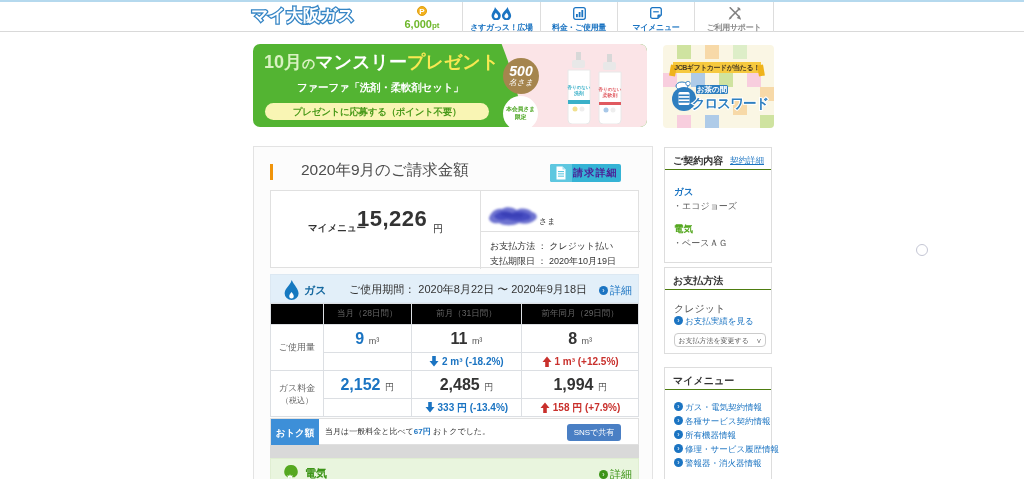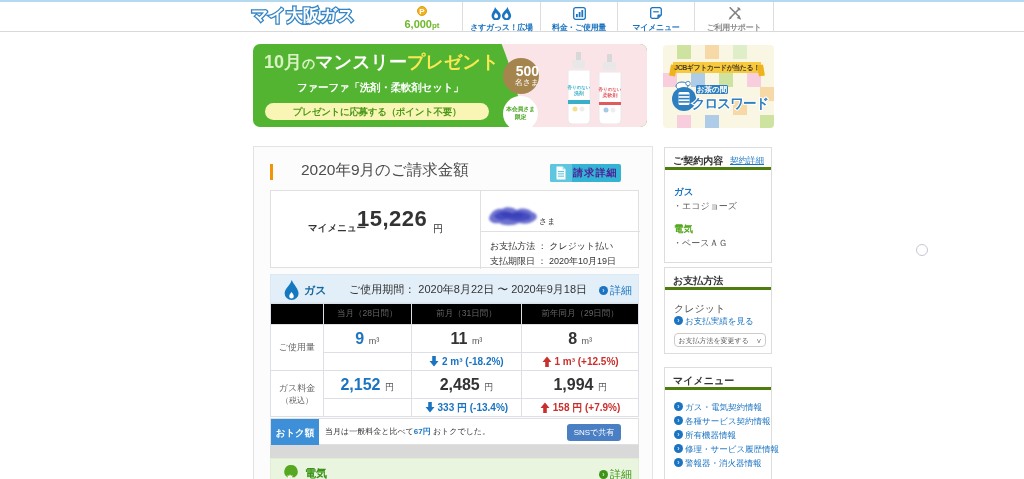--- a/index.html
+++ b/index.html
@@ -37,7 +37,7 @@
 #pill { position:absolute; left:12px; top:59px; width:224px; height:17px; background:#f9f5b4;
   border-radius:9px; text-align:center; font-size:9.5px; font-weight:bold; color:#4a9a1a; line-height:17px; letter-spacing:-0.3px;}
 #c500 { position:absolute; left:250px; top:14px; width:36px; height:36px; border-radius:50%;
-  background:#a5854e; color:#fff; text-align:right; }
+  background:#a5854e; color:#fff; text-align:center;font-style:italic; }
 #c500 .n { font-size:14px; font-weight:bold; line-height:16px; margin-top:5px; }
 #c500 .s { font-size:8px; line-height:8px; }
 #cmem { position:absolute; left:250px; top:52px; width:35px; height:35px; border-radius:50%;

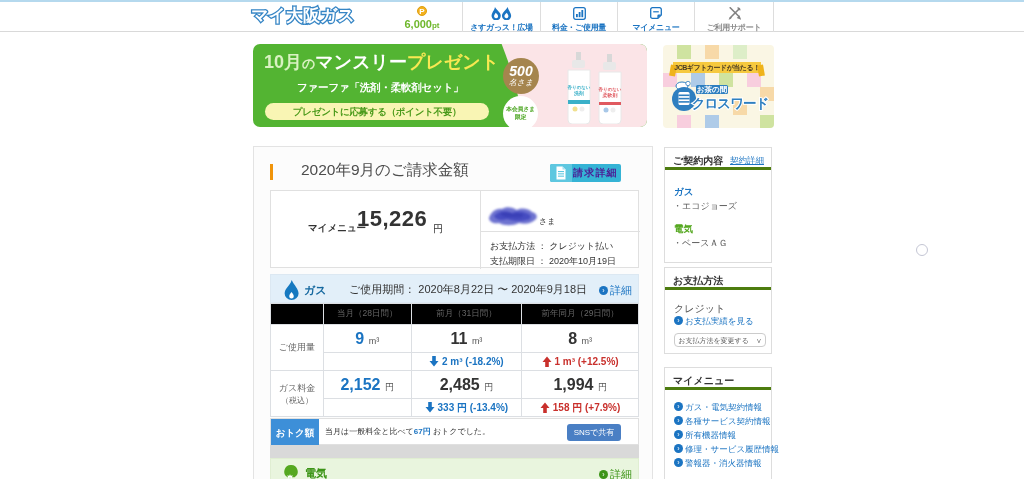--- a/index.html
+++ b/index.html
@@ -106,7 +106,7 @@
 
 
 .sbox { position:absolute; left:664px; width:108px; background:#fff; border:1px solid #ddd; }
-.sbox .hd { position:relative; height:22px; border-bottom:3px solid #4d7c0f; }
+.sbox .hd { position:relative; height:22px; border-bottom:1px solid #4d7c0f; }
 .sbox .hd .t { position:absolute; left:8px; top:6px; font-size:10px; font-weight:bold; color:#333; }
 .slink { color:#1b74c2; font-size:8.5px; white-space:nowrap; }
 #sb1 { top:147px; height:116px; }

